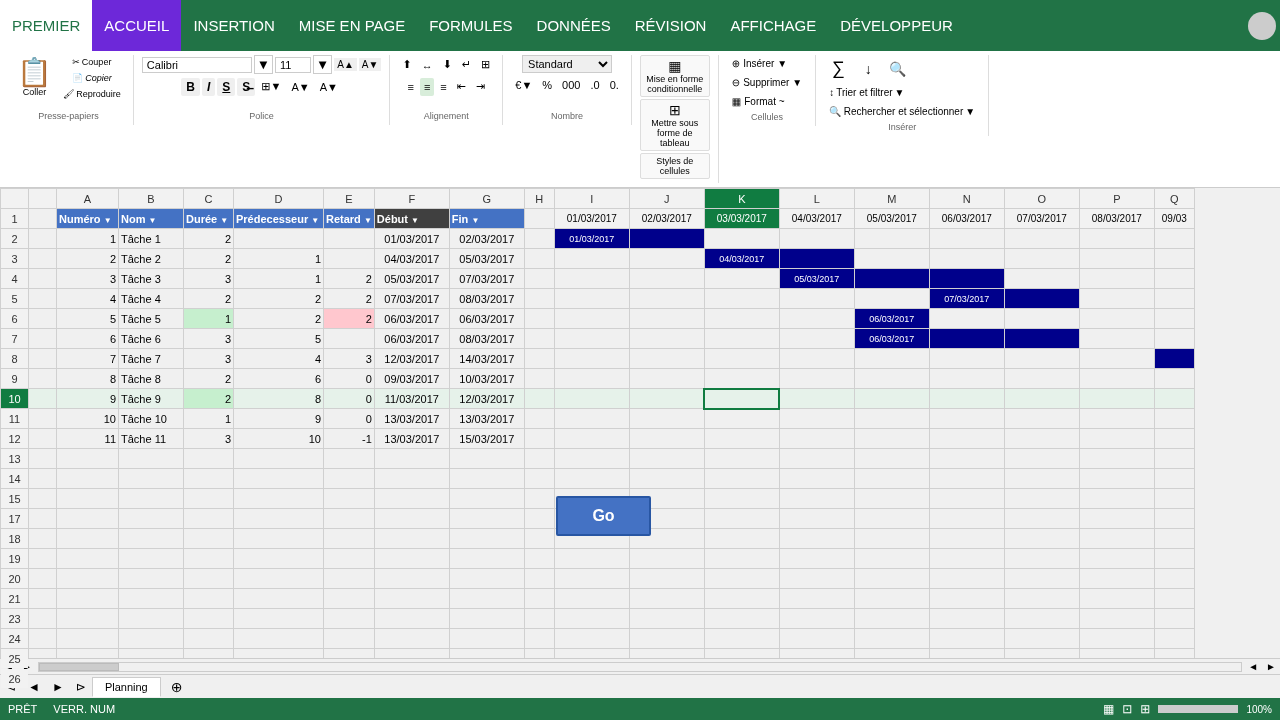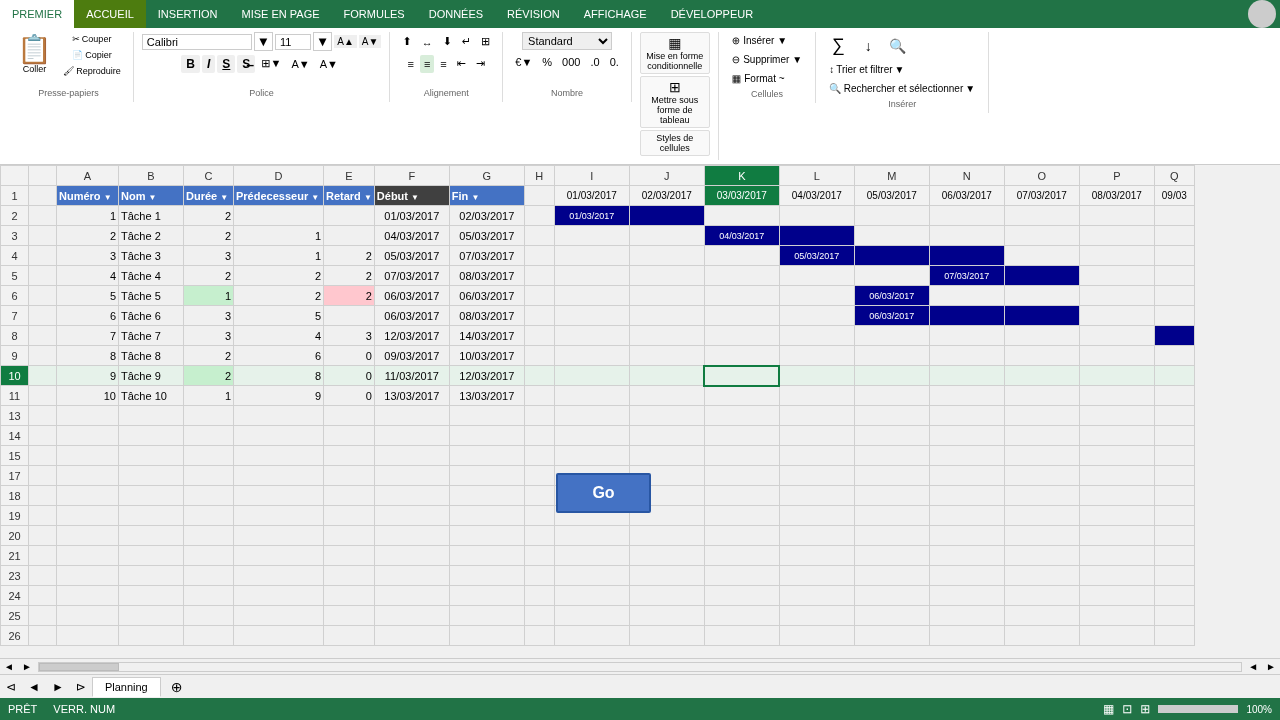--- a/index.html
+++ b/index.html
@@ -5,7 +5,7 @@
     * { box-sizing: border-box; margin: 0; padding: 0; }
     body { font-family: 'Segoe UI', Arial, sans-serif; font-size: 11px; background: #f0f0f0; overflow: hidden; }
     .ribbon-tabs { display: flex; background: #217346; padding: 0; }
-    .ribbon-tab { padding: 8px 12px; font-size: 11px; color: white; cursor: pointer; }
+    .ribbon-tab { padding: 17px 12px; font-size: 15px; color: white; cursor: pointer; }
     .ribbon-tab.active { background: white; color: #217346; }
     .ribbon-body { background: white; border-bottom: 1px solid #ccc; padding: 4px 8px; display: flex; align-items: flex-start; gap: 4px; }
     .ribbon-group { display: flex; flex-direction: column; align-items: flex-start; border-right: 1px solid #ddd; padding: 0 8px 4px 4px; min-height: 70px; }

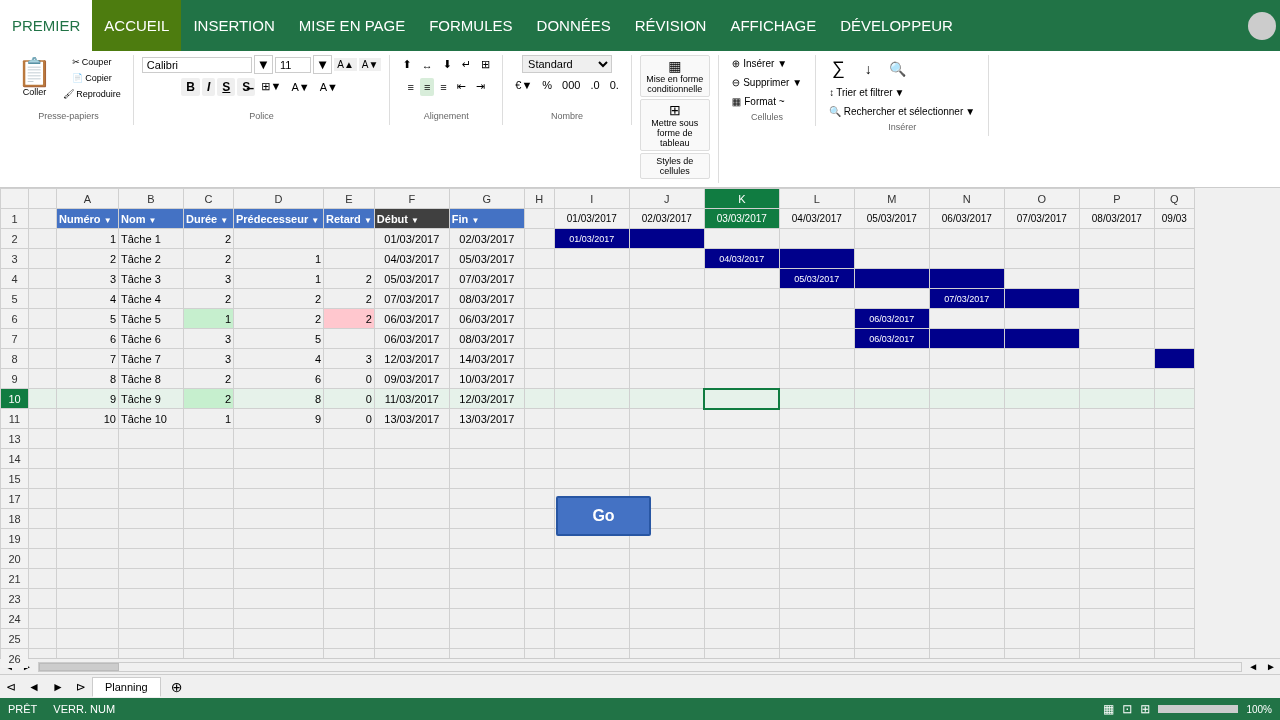--- a/index.html
+++ b/index.html
@@ -64,7 +64,7 @@
 
   <div class="ribbon-tabs">
     <div class="ribbon-tab active">PREMIER</div>
-    <div class="ribbon-tab" style="background:#4d7c0f;color:white;">ACCUEIL</div>
+    <div class="ribbon-tab" style="background:#6d28d9;color:white;">ACCUEIL</div>
     <div class="ribbon-tab">INSERTION</div>
     <div class="ribbon-tab">MISE EN PAGE</div>
     <div class="ribbon-tab">FORMULES</div>

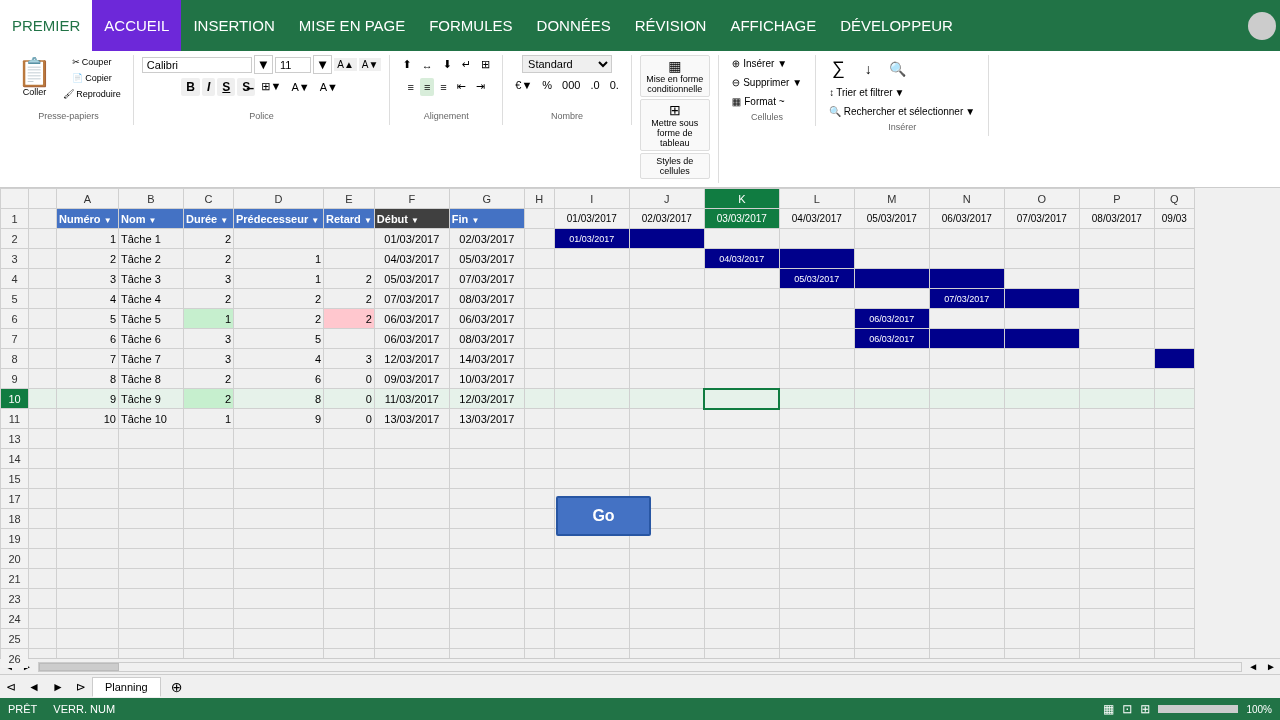--- a/index.html
+++ b/index.html
@@ -93,7 +93,7 @@
             </div>
             <div class="ribbon-btn" style="flex-direction:row;gap:2px;padding:1px 3px;">
               <span>📄</span>
-                <span style="font-size:9px;">Copier</span>
+                <span style="font-size:9px;font-style:italic;">Copier</span>
             </div>
             <div class="ribbon-btn" style="flex-direction:row;gap:2px;padding:1px 3px;">
               <span>🖌</span>

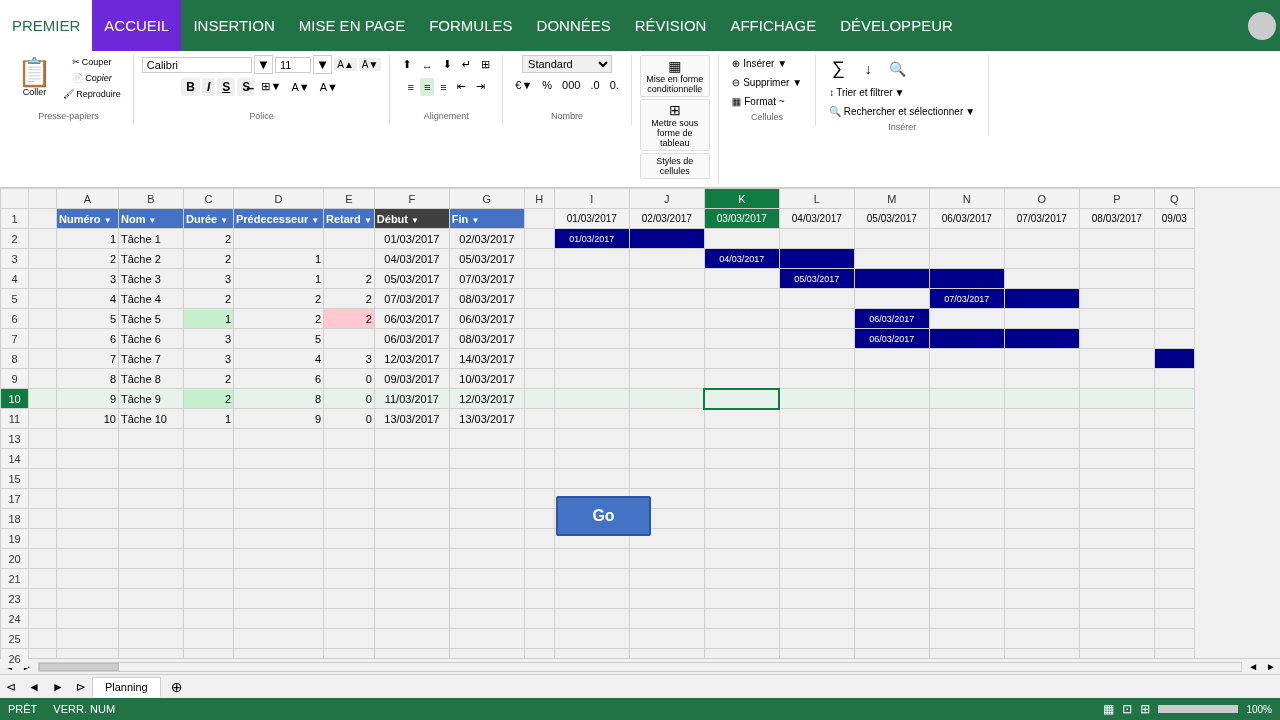--- a/index.html
+++ b/index.html
@@ -527,6 +527,27 @@
             <td></td>
           </tr>
 
+          <tr>
+            <td class="row-header">12</td>
+            <td></td>
+            <td class="num-cell">11</td>
+            <td>Tâche 11</td>
+            <td class="num-cell">3</td>
+            <td class="num-cell">10</td>
+            <td class="num-cell">-1</td>
+            <td class="date-cell">13/03/2017</td>
+            <td class="date-cell">15/03/2017</td>
+            <td></td>
+            <td></td>
+            <td></td>
+            <td></td>
+            <td></td>
+            <td></td>
+            <td></td>
+            <td></td>
+            <td></td>
+            <td></td>
+          </tr>
 
           <tr>
               <td class="row-header">13</td>

